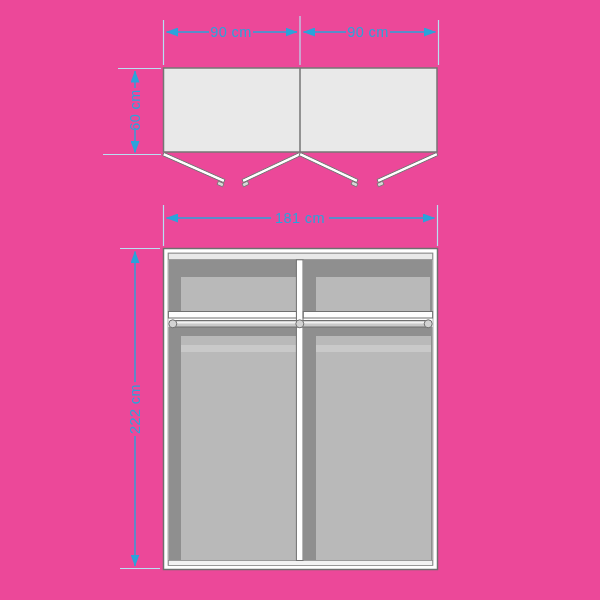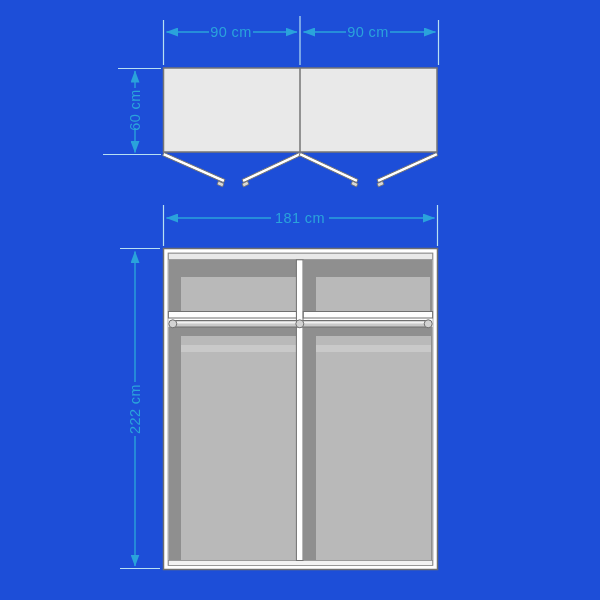--- a/index.html
+++ b/index.html
@@ -4,7 +4,7 @@
 <style>
   html,body{margin:0;padding:0;background:#ffffff;}
   .canvas{
-    position:relative;width:600px;height:600px;background:#1d4ed8;
+    position:relative;width:600px;height:600px;background:#ec4899;
     font-family:"Liberation Sans", sans-serif;overflow:hidden;
   }
   svg{position:absolute;left:0;top:0;}

